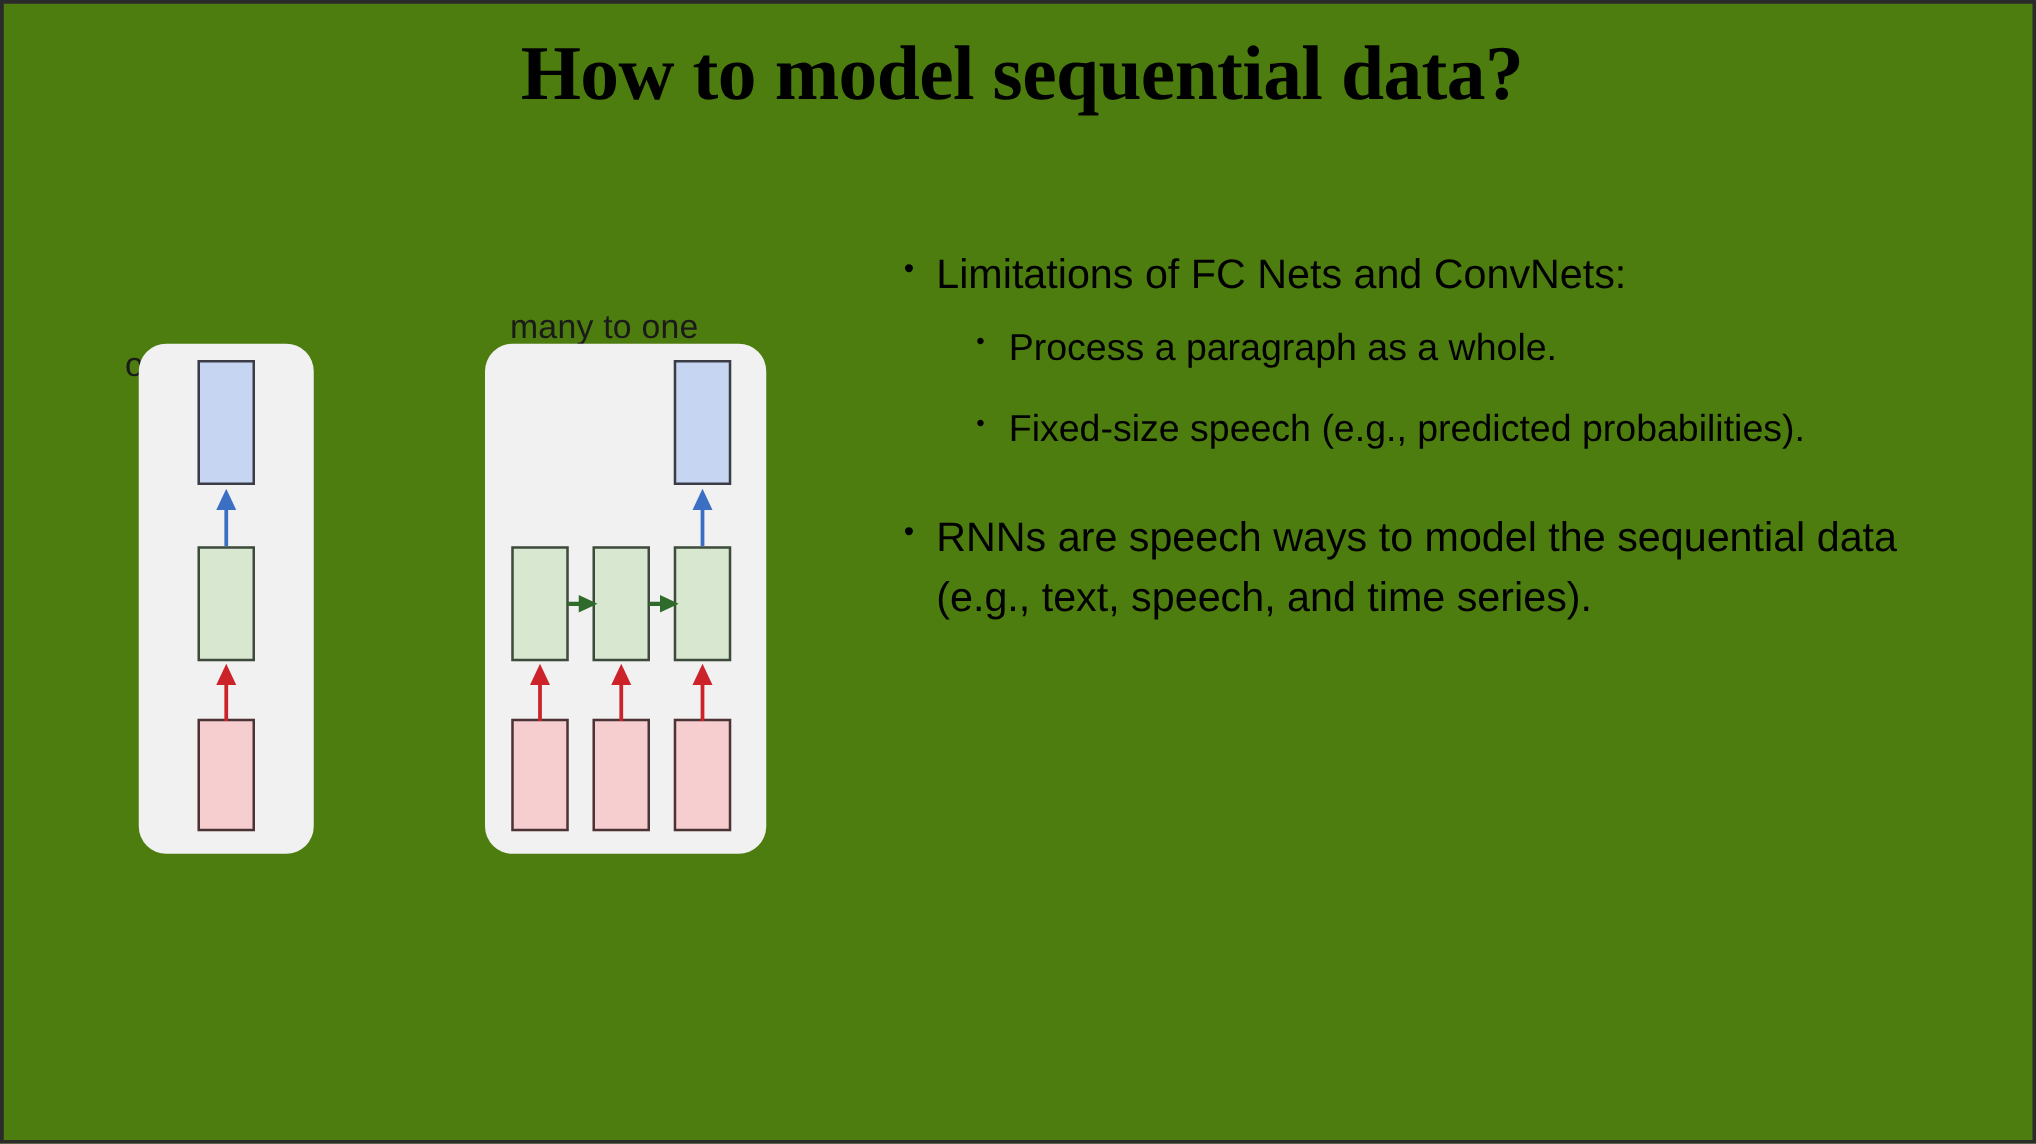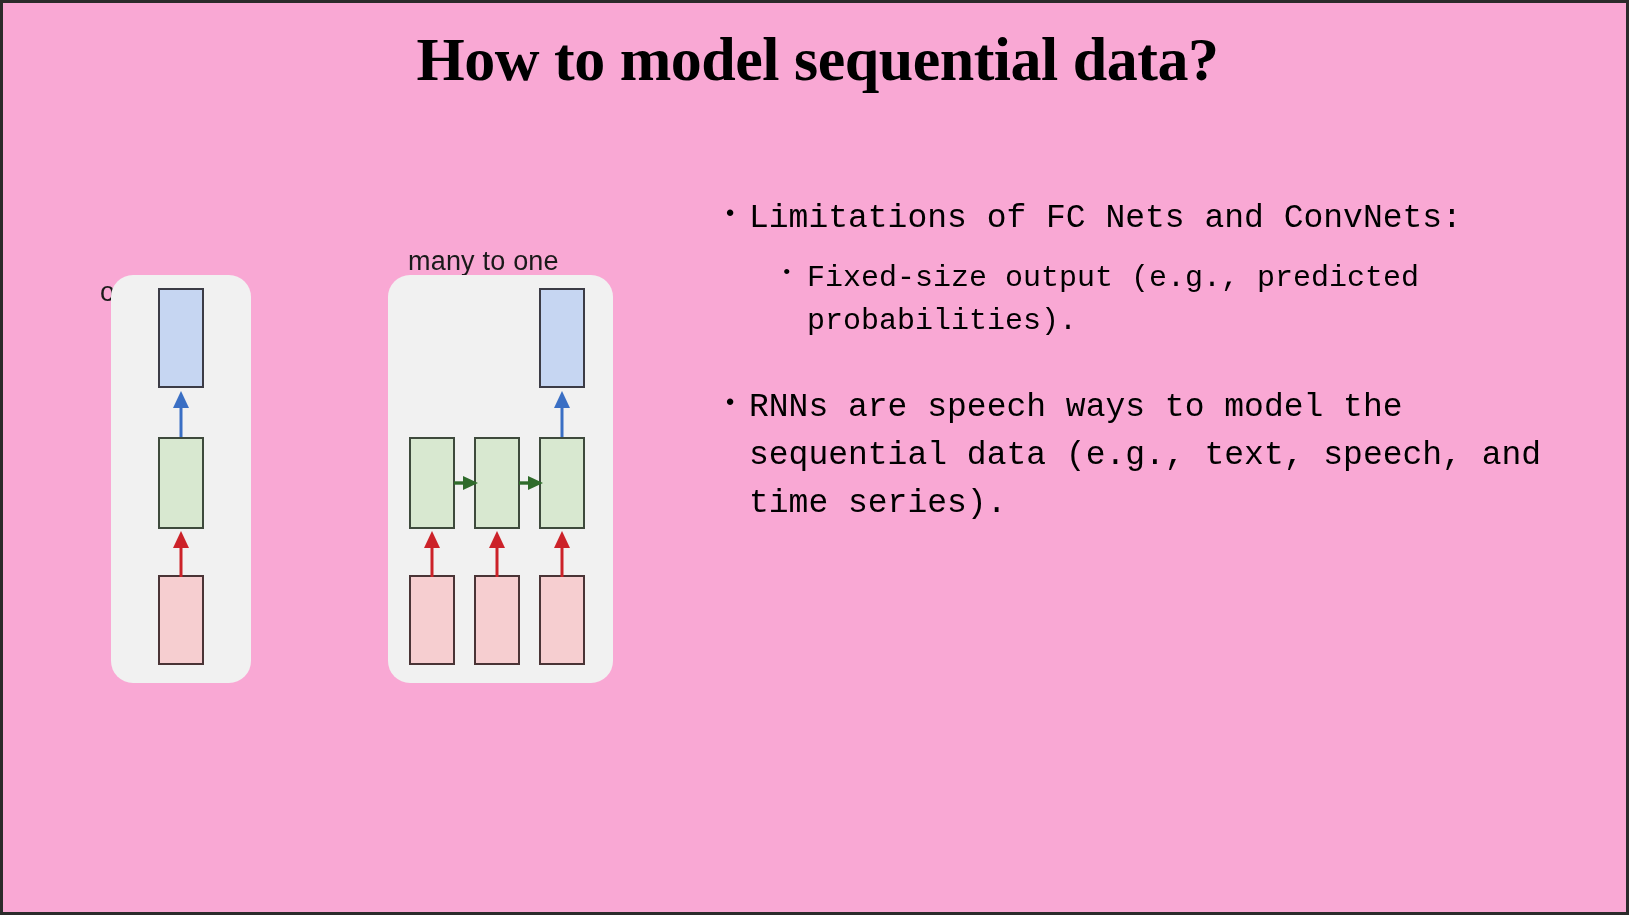--- a/index.html
+++ b/index.html
@@ -19,7 +19,7 @@
     position: relative;
     width: 1629px;
     height: 915px;
-    background: #f9a8d4;
+    background: #4d7c0f;
     box-sizing: border-box;
     border: 3px solid #2b2b2b;
   }

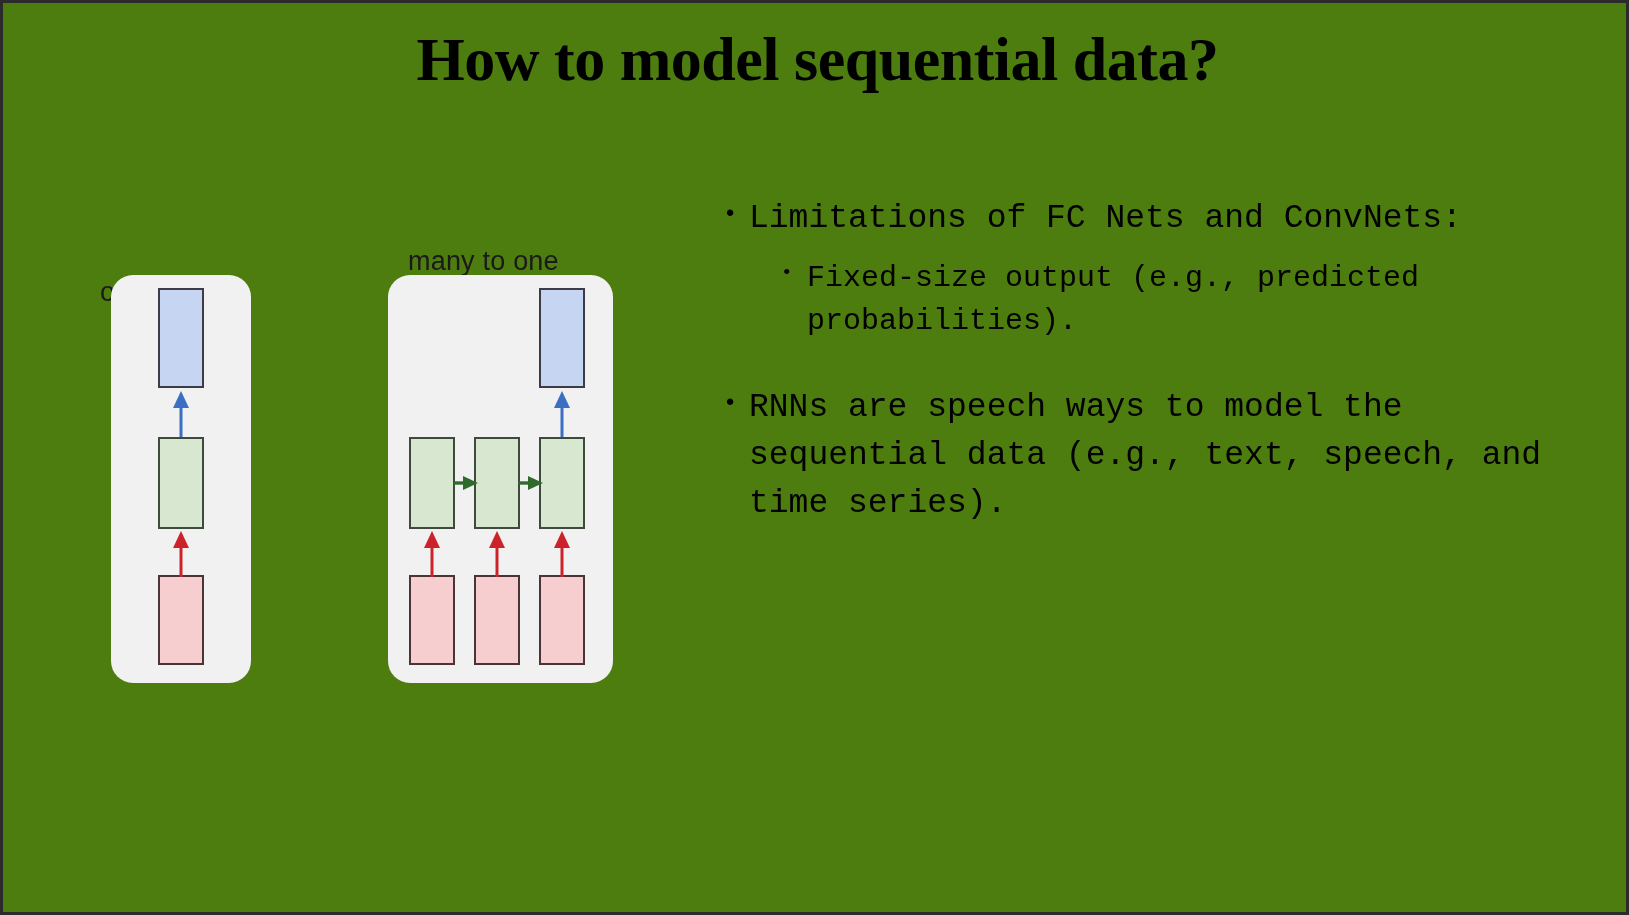--- a/index.html
+++ b/index.html
@@ -90,7 +90,7 @@
     display: block;
     padding-left: 34px;
     color: #000000;
-    font-family: Liberation Mono, monospace;
+    font-family: Liberation Sans, sans-serif;
   }
   .bullet::before {
     content: "\2022";

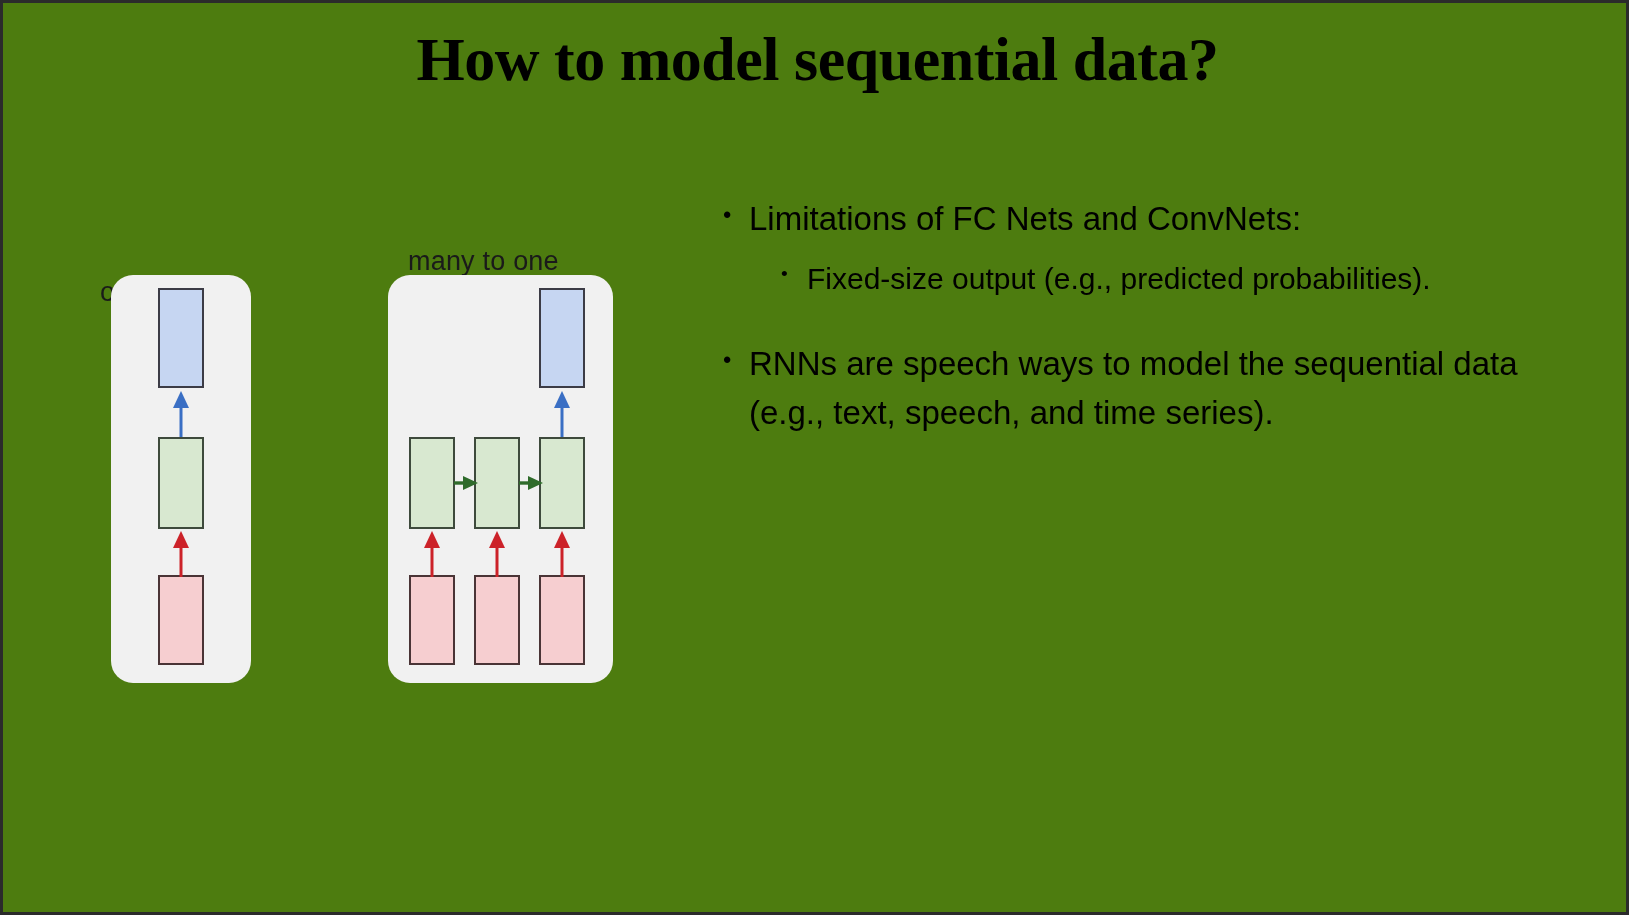--- a/index.html
+++ b/index.html
@@ -207,6 +207,7 @@
     <div class="bullet level1">Limitations of FC Nets and ConvNets:</div>
 
     <div class="sublist">
+      <div class="bullet level2">Process a paragraph as a whole.</div>
       <div class="bullet level2">Fixed-size output (e.g., predicted probabilities).</div>
     </div>
 

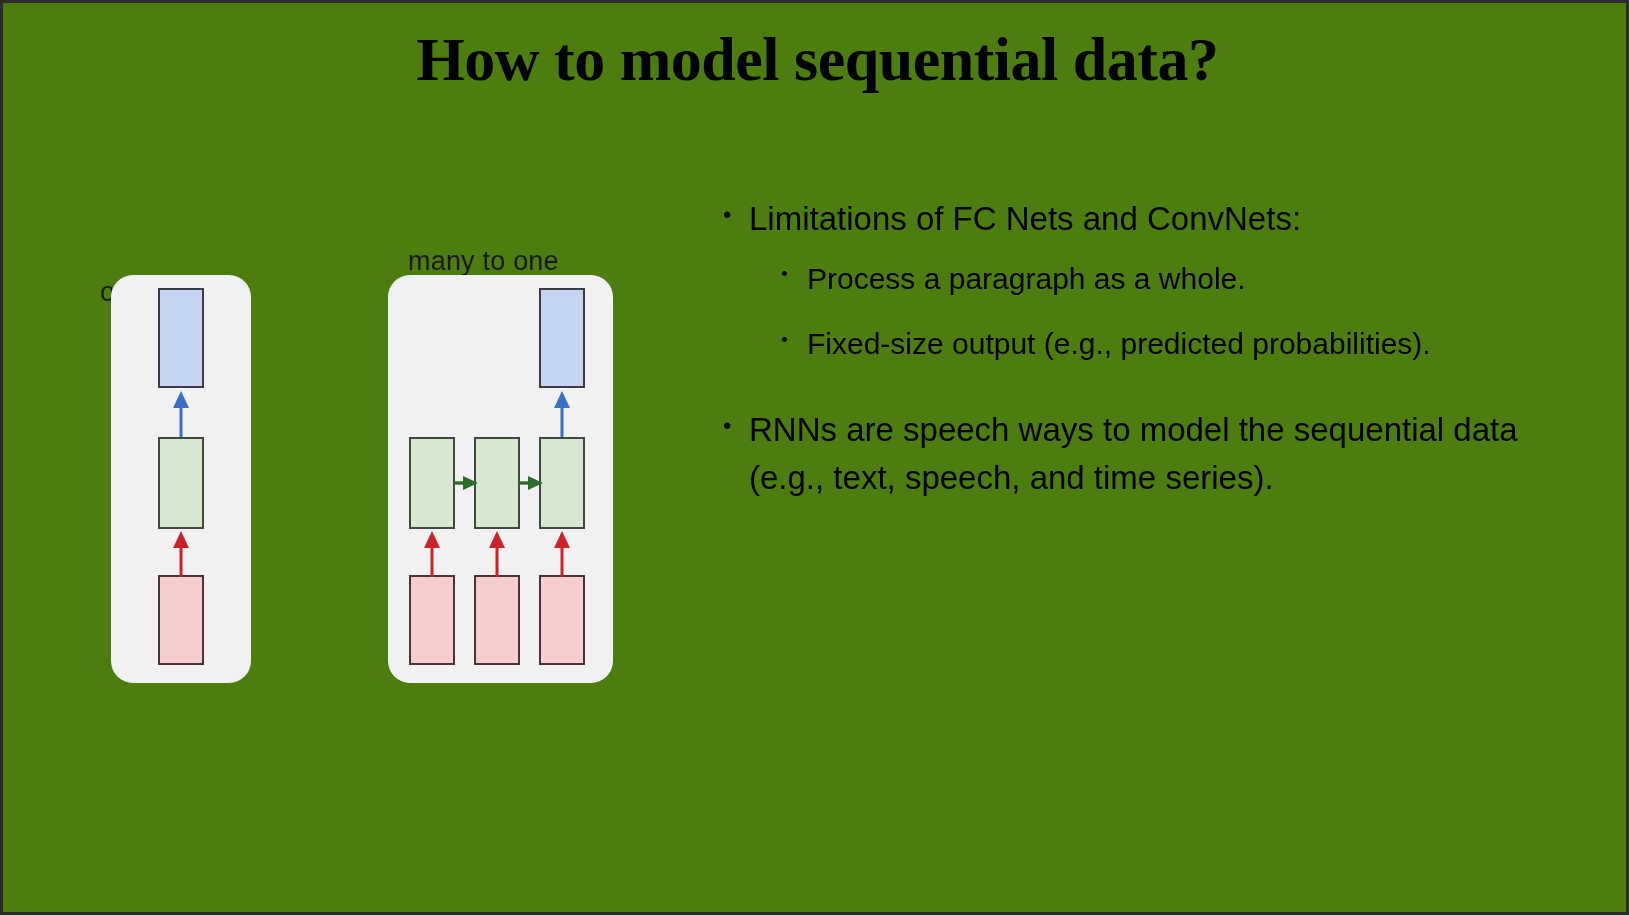--- a/index.html
+++ b/index.html
@@ -208,7 +208,7 @@
 
     <div class="sublist">
       <div class="bullet level2">Process a paragraph as a whole.</div>
-      <div class="bullet level2">Fixed-size output (e.g., predicted probabilities).</div>
+      <div class="bullet level2">Fixed-size speech (e.g., predicted probabilities).</div>
     </div>
 
     <div class="spacer-block"></div>

